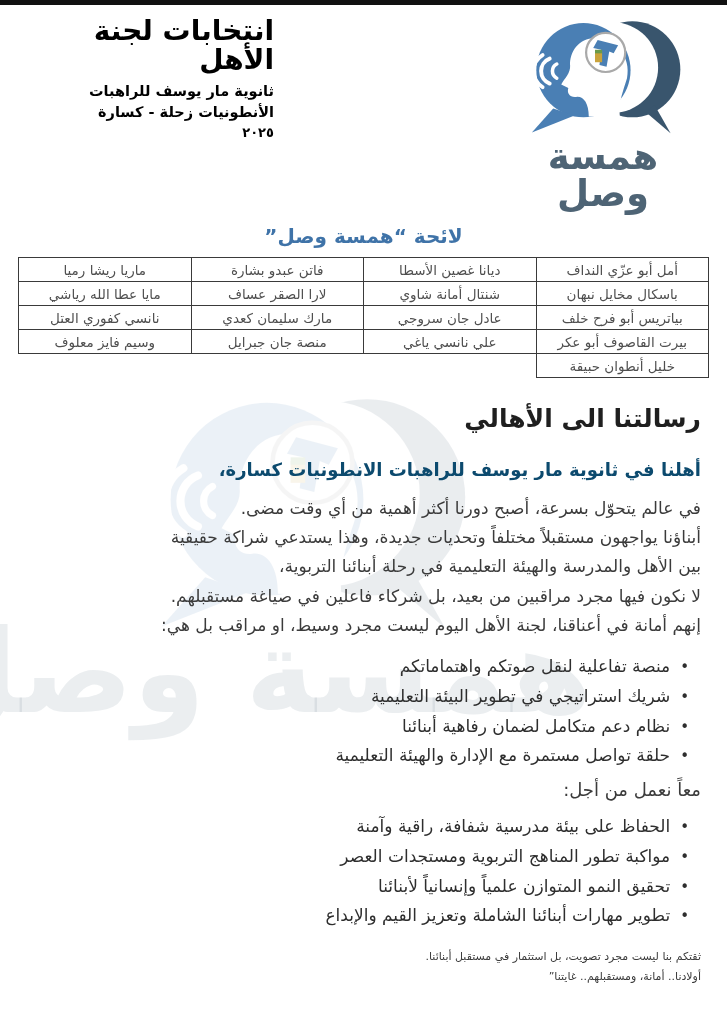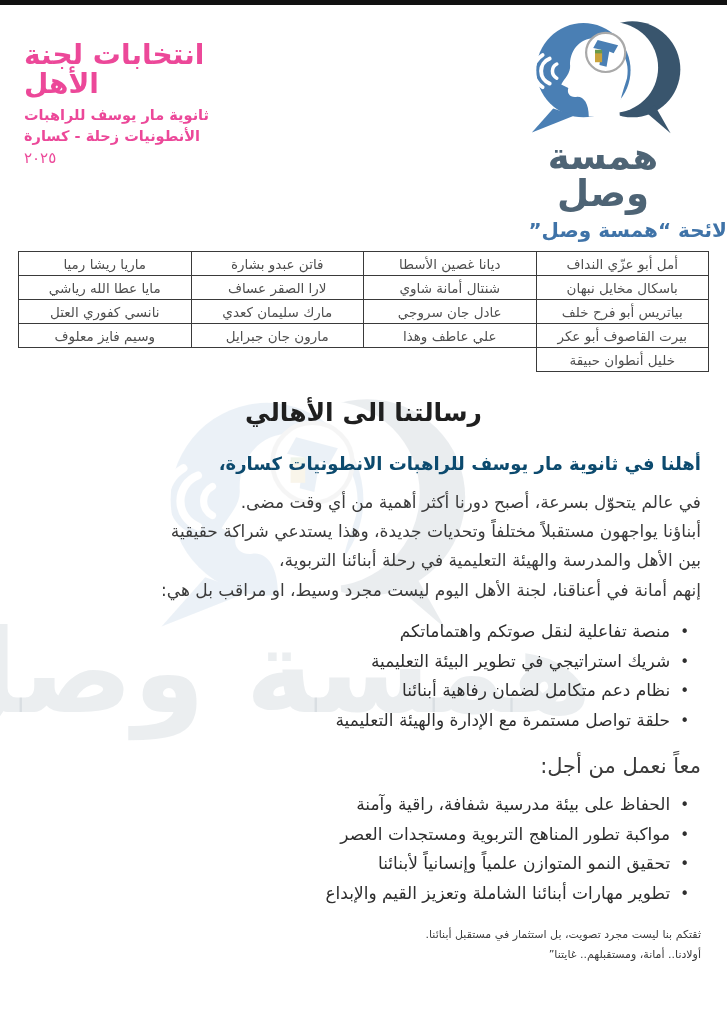--- a/index.html
+++ b/index.html
@@ -21,7 +21,7 @@
   .logo-block{width:212px;text-align:center;}
   .logo-block svg{width:196px;height:120px;display:block;margin:0 auto;}
   .logo-wordmark{font-size:37px;font-weight:bold;color:#4e6475;line-height:1;margin-top:2px;letter-spacing:1px;}
-  .title-block{width:250px;text-align:left;margin-top:24px;color:#ec4899;}
+  .title-block{width:250px;text-align:right;color:#000000;}
   .title-main{font-size:28px;font-weight:bold;line-height:1.05;margin:0;}
   .title-sub{font-size:14.5px;font-weight:bold;line-height:1.45;margin-top:6px;}
   .title-year{font-size:15px;font-weight:normal;margin-top:2px;}

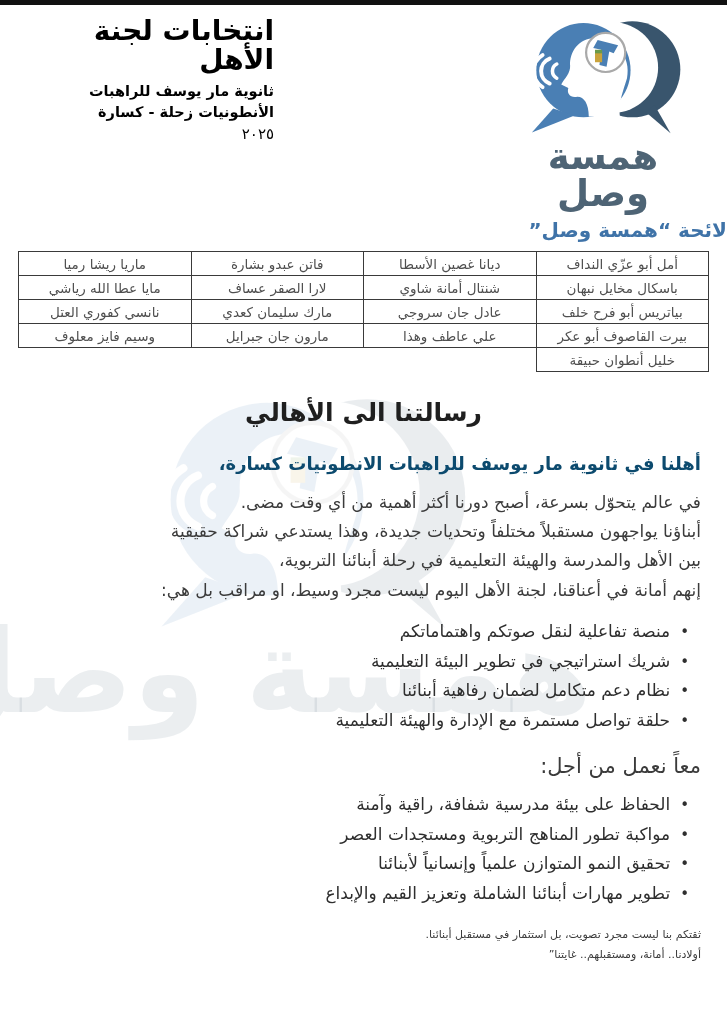--- a/index.html
+++ b/index.html
@@ -24,7 +24,7 @@
   .title-block{width:250px;text-align:right;color:#000000;}
   .title-main{font-size:28px;font-weight:bold;line-height:1.05;margin:0;}
   .title-sub{font-size:14.5px;font-weight:bold;line-height:1.45;margin-top:6px;}
-  .title-year{font-size:15px;font-weight:normal;margin-top:2px;}
+  .title-year{font-size:13px;font-weight:bold;margin-top:2px;}
 
   
   .list-title{text-align:right;font-size:20px;font-weight:bold;color:#3f73a8;margin-top:6px;}

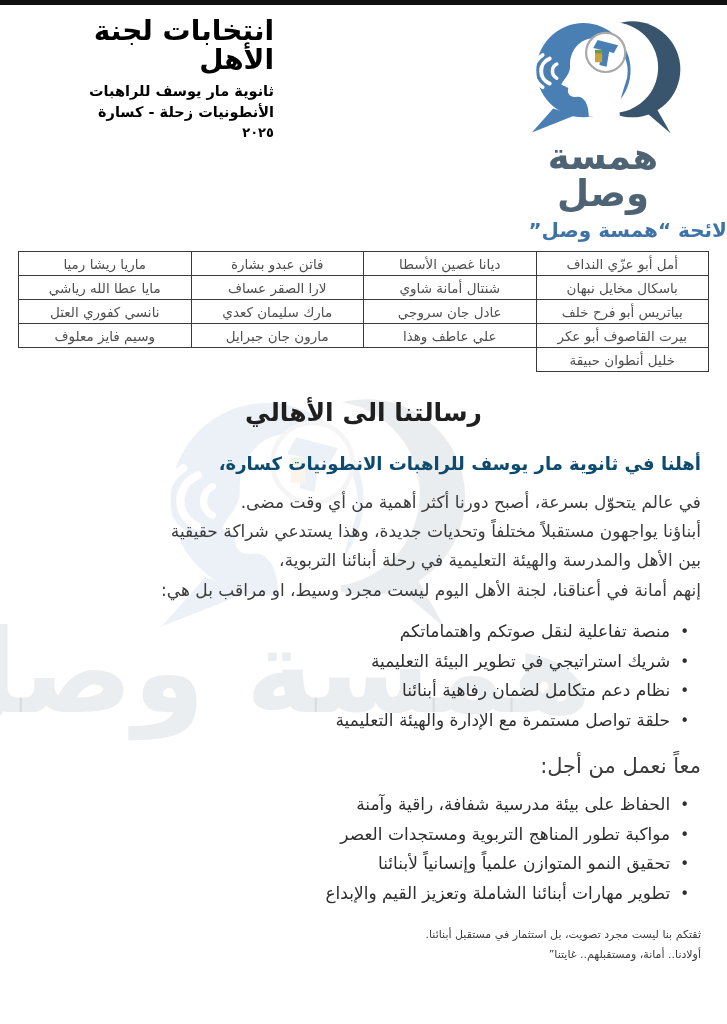--- a/index.html
+++ b/index.html
@@ -27,7 +27,7 @@
   .title-year{font-size:13px;font-weight:bold;margin-top:2px;}
 
   
-  .list-title{text-align:right;font-size:20px;font-weight:bold;color:#3f73a8;margin-top:6px;}
+  .list-title{text-align:center;font-size:20px;font-weight:bold;color:#3f73a8;margin-top:12px;}
 
   
   table.candidates{width:691px;margin:9px 18px 0;border-collapse:collapse;table-layout:fixed;}

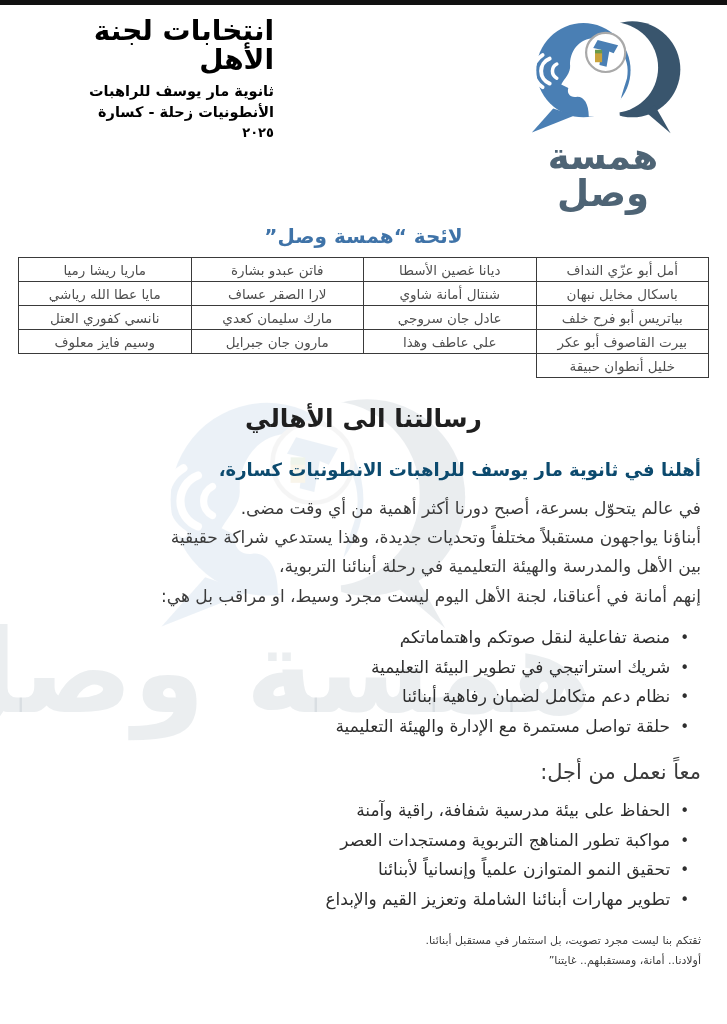--- a/index.html
+++ b/index.html
@@ -121,7 +121,7 @@
         <tr>
           <td class="cell">بيرت القاصوف أبو عكر</td>
           <td class="cell">علي عاطف وهذا</td>
-          <td class="cell">مارون جان جبرايل</td>
+          <td class="cell">منصة جان جبرايل</td>
           <td class="cell">وسيم فايز معلوف</td>
         </tr>
         <tr>

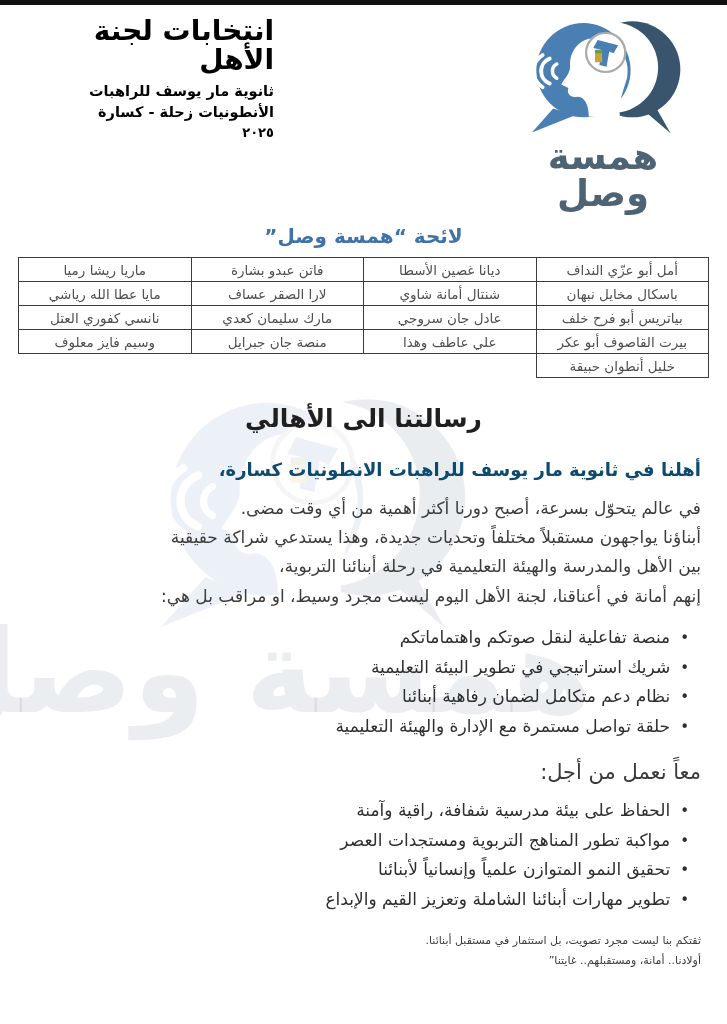--- a/index.html
+++ b/index.html
@@ -120,7 +120,7 @@
         </tr>
         <tr>
           <td class="cell">بيرت القاصوف أبو عكر</td>
-          <td class="cell">علي عاطف وهذا</td>
+          <td class="cell">علي نانسي ياغي</td>
           <td class="cell">منصة جان جبرايل</td>
           <td class="cell">وسيم فايز معلوف</td>
         </tr>

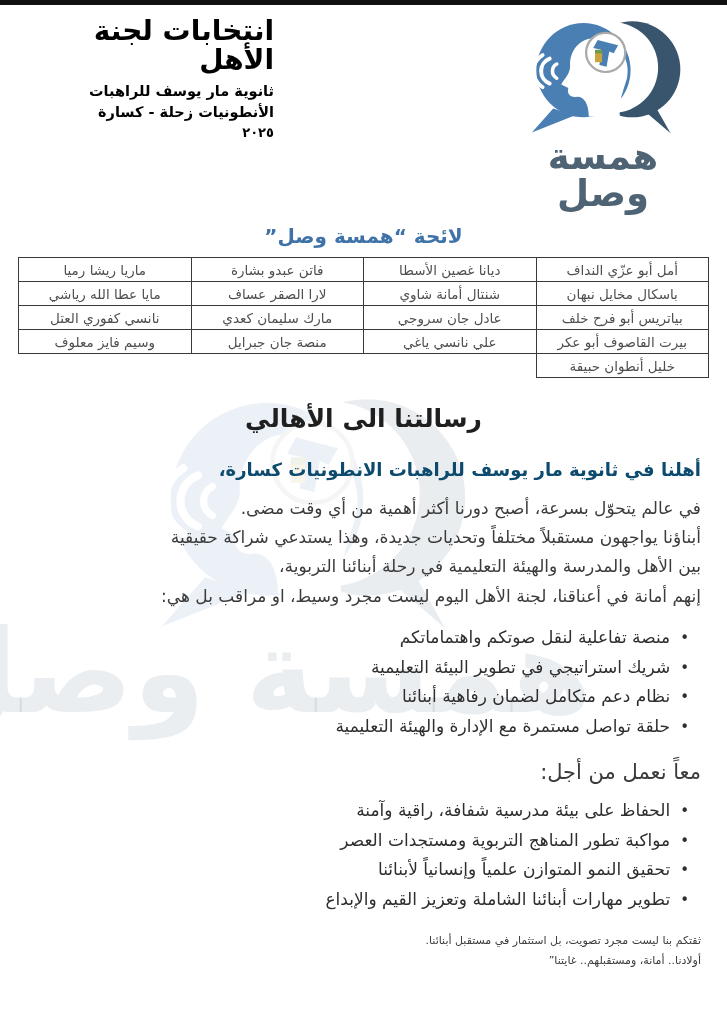--- a/index.html
+++ b/index.html
@@ -38,7 +38,7 @@
 
   
   .message{padding:0 26px 0 26px;color:#3b3b3b;}
-  .msg-heading{text-align:center;font-size:25px;font-weight:900;color:#1f1f1f;margin:26px 0 0;}
+  .msg-heading{font-size:25px;font-weight:900;color:#1f1f1f;margin:26px 0 0;}
   .salutation{font-size:18px;font-weight:bold;color:#0c4a6e;margin-top:26px;}
   .paragraph{margin-top:14px;font-size:17px;line-height:1.72;text-align:right;}
   ul.bullets{list-style:none;margin:12px 0 0;padding:0 12px 0 0;}

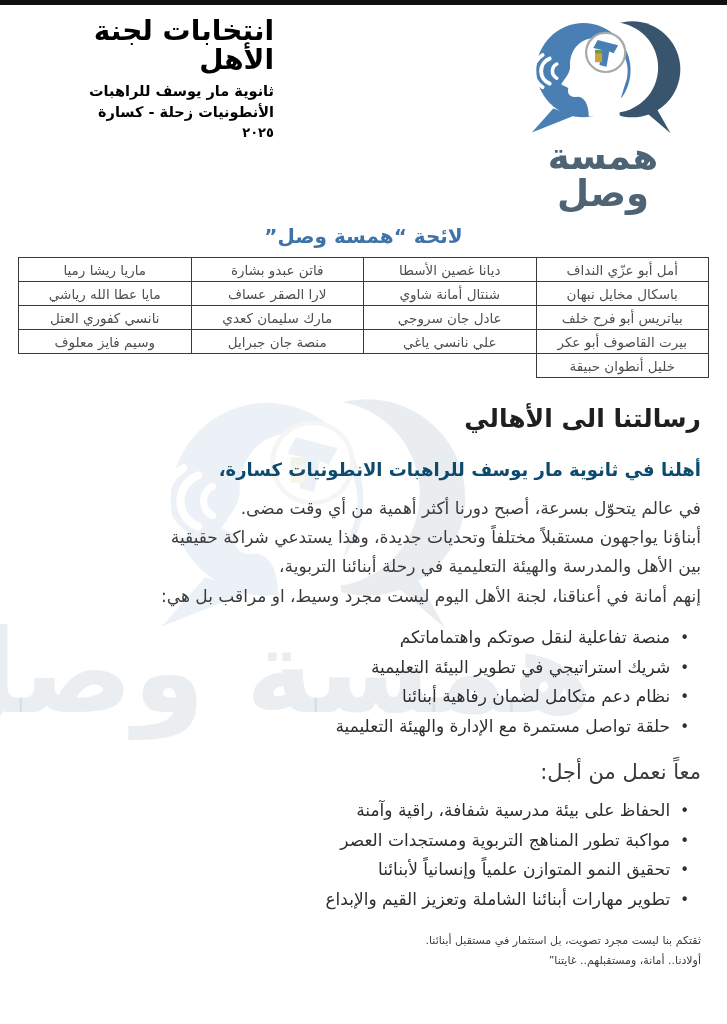--- a/index.html
+++ b/index.html
@@ -141,6 +141,7 @@
         <div>في عالم يتحوّل بسرعة، أصبح دورنا أكثر أهمية من أي وقت مضى.</div>
         <div>أبناؤنا يواجهون مستقبلاً مختلفاً وتحديات جديدة، وهذا يستدعي شراكة حقيقية</div>
         <div>بين الأهل والمدرسة والهيئة التعليمية في رحلة أبنائنا التربوية،</div>
+        <div>لا نكون فيها مجرد مراقبين من بعيد، بل شركاء فاعلين في صياغة مستقبلهم.</div>
         <div>إنهم أمانة في أعناقنا، لجنة الأهل اليوم ليست مجرد وسيط، او مراقب بل هي:</div>
       </div>
 

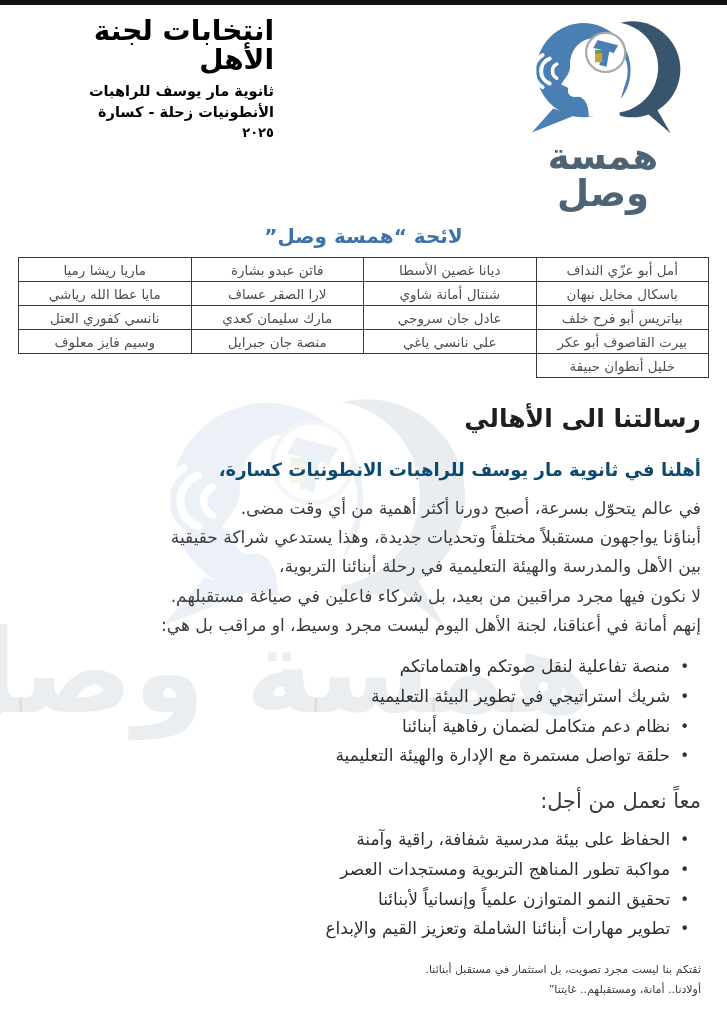--- a/index.html
+++ b/index.html
@@ -44,7 +44,7 @@
   ul.bullets{list-style:none;margin:12px 0 0;padding:0 12px 0 0;}
   ul.bullets li{font-size:17px;font-weight:normal;color:#2e2e2e;line-height:1.75;}
   ul.bullets li::before{content:"•";margin-left:10px;font-size:15px;color:#2e2e2e;}
-  .goals-intro{font-size:21px;margin-top:18px;}
+  .goals-intro{font-size:18px;margin-top:8px;}
   .closing{margin-top:16px;font-size:11px;line-height:1.8;}
 </style>
 </head>

